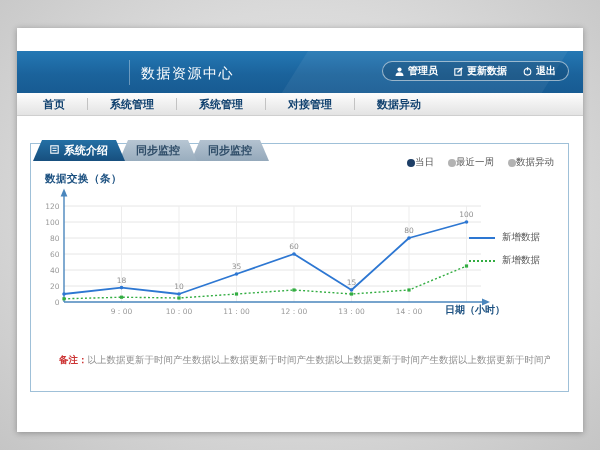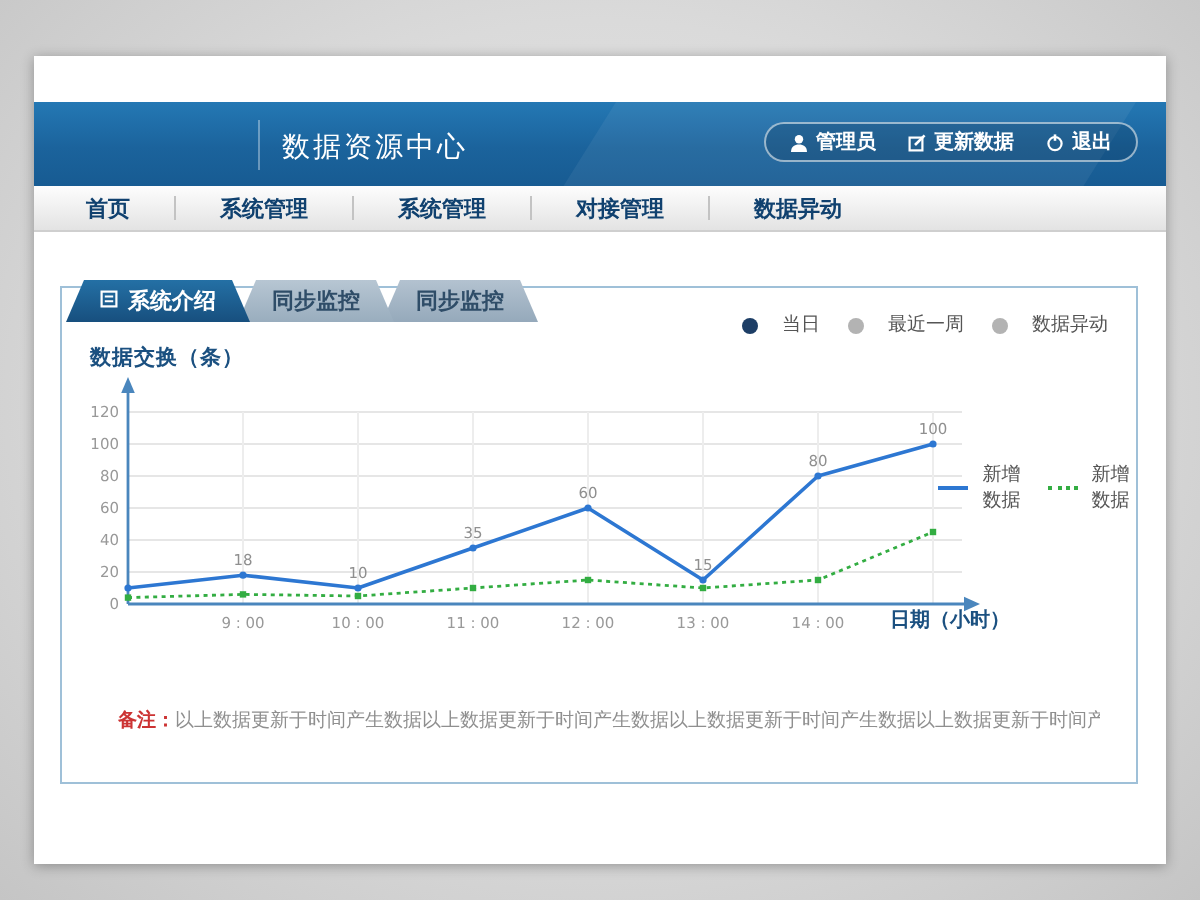--- a/index.html
+++ b/index.html
@@ -42,7 +42,7 @@
   
   .panel{position:absolute;left:13px;right:14px;top:115px;height:247px;border:1px solid #9fc0d8;background:#fff;}
   .radios{position:absolute;top:12px;right:14px;display:flex;gap:14px;align-items:center;}
-  .radio{display:flex;gap:12px;align-items:center;font-size:9.5px;color:#555;cursor:pointer;}
+  .radio{display:flex;gap:0;align-items:center;font-size:9.5px;color:#555;cursor:pointer;}
   .radio-dot{width:8px;height:8px;border-radius:50%;background:#b3b3b3;}
   .radio.selected .radio-dot{background:#1d3e66;}
   .y-title{position:absolute;left:14px;top:28px;font-size:10.5px;font-weight:bold;color:#1b5080;letter-spacing:0.5px;}

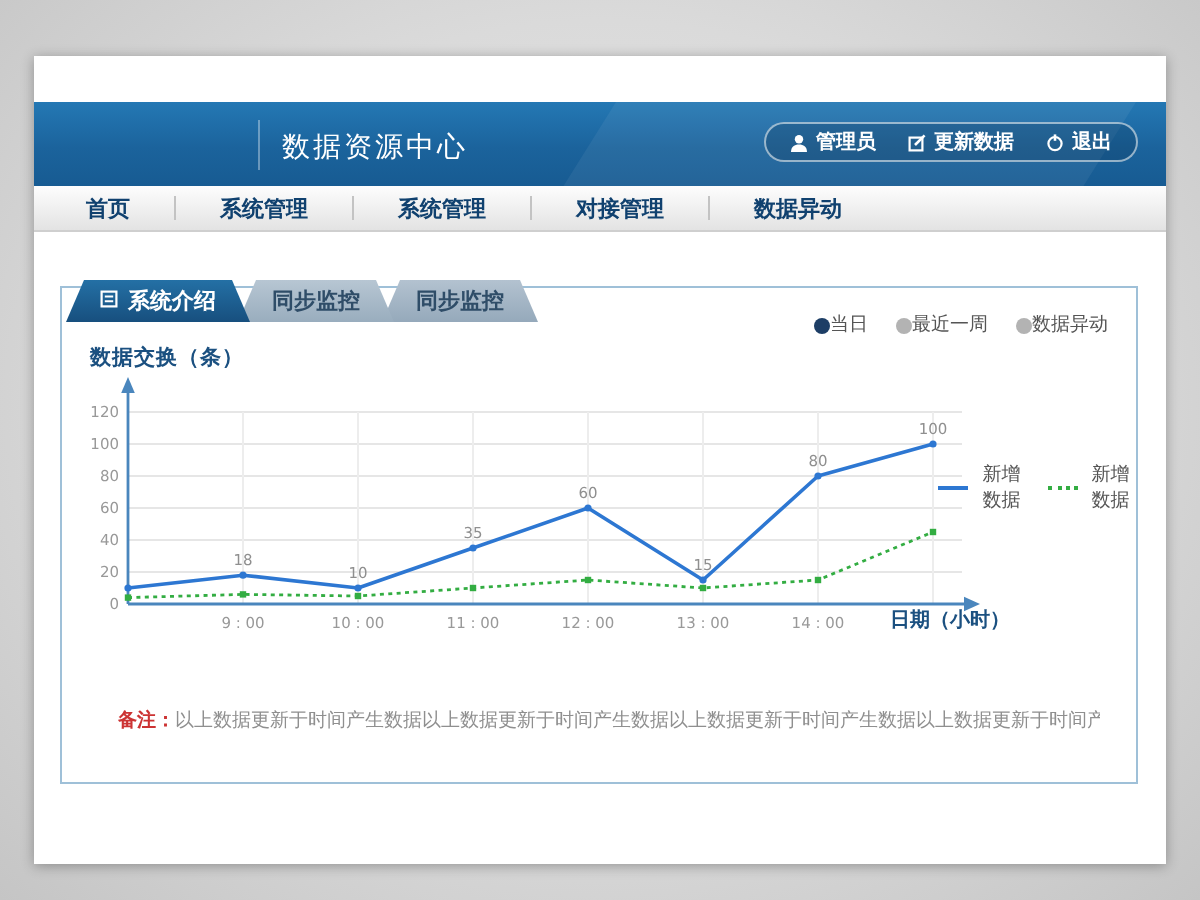--- a/index.html
+++ b/index.html
@@ -48,7 +48,7 @@
   .y-title{position:absolute;left:14px;top:28px;font-size:10.5px;font-weight:bold;color:#1b5080;letter-spacing:0.5px;}
   #chart-svg{position:absolute;left:10px;top:44px;font-family:"DejaVu Sans","Liberation Sans",sans-serif;}
   .x-title{position:absolute;left:414px;top:159px;font-size:10px;font-weight:bold;color:#1b5080;}
-  .legend{position:absolute;left:438px;top:87px;display:flex;flex-direction:row;gap:10px;}
+  .legend{position:absolute;left:438px;top:87px;display:flex;flex-direction:column;gap:10px;}
   .legend-item{display:flex;align-items:center;gap:7px;font-size:9.5px;color:#555;cursor:pointer;}
   .legend-line{width:26px;height:0;border-top:2px solid #2d77d2;}
   .legend-line.dotted{border-top:2px dotted #33ad42;}

